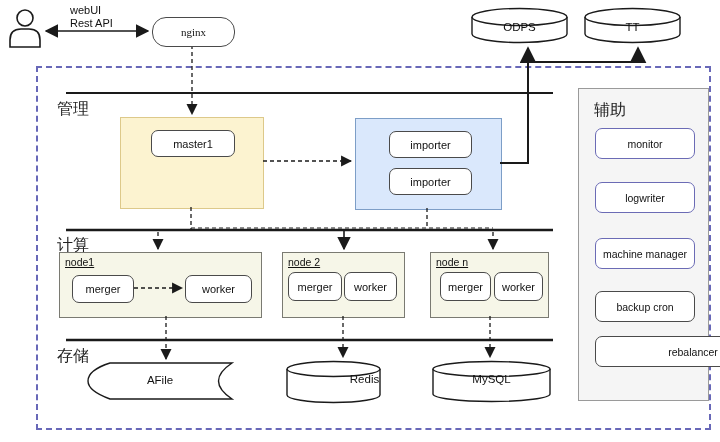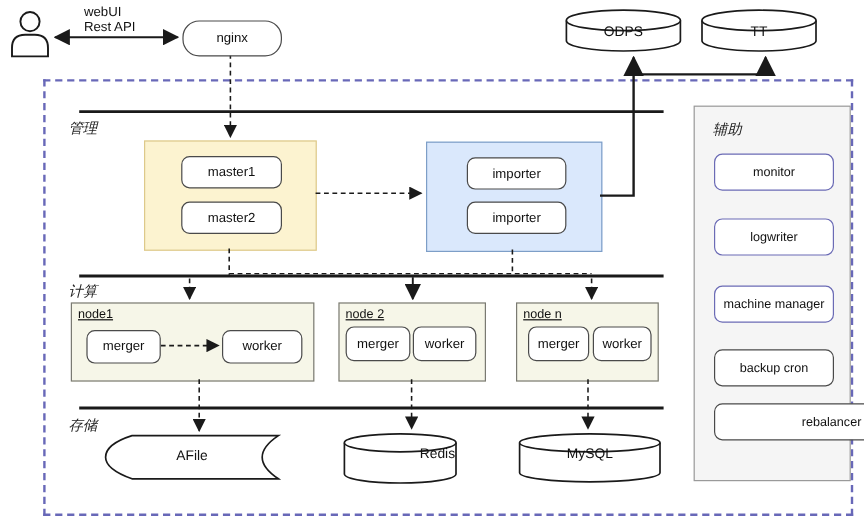--- a/index.html
+++ b/index.html
@@ -23,7 +23,7 @@
   svg.edges{position:absolute;left:0;top:0;z-index:2;}
   .nginx-box{position:absolute;z-index:3;background:#fff;border:1.4px solid #4a4a4a;
        border-radius:14px;display:flex;align-items:center;justify-content:center;
-       font-size:11px;}
+       font-size:11px;font-family:Liberation Serif, serif;}
 </style>
 </head>
 <body>

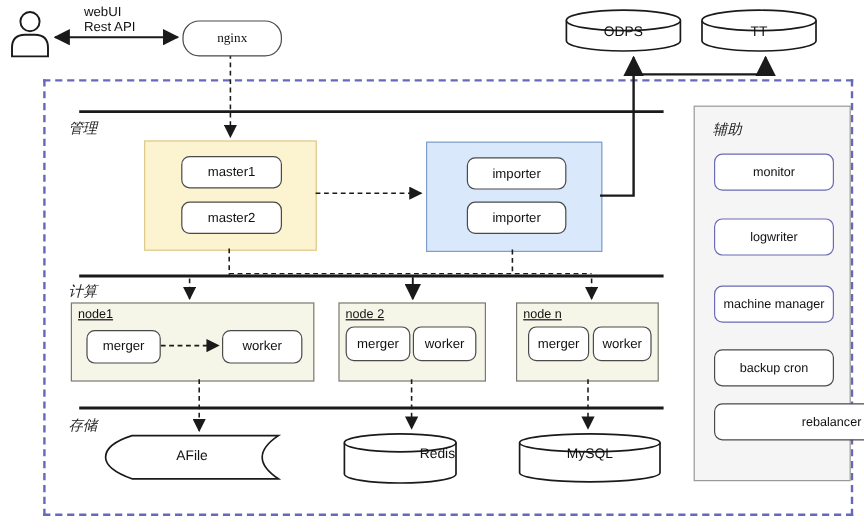--- a/index.html
+++ b/index.html
@@ -6,7 +6,7 @@
   .canvas{position:relative;width:720px;height:442px;background:#fff;overflow:hidden;
           font-family:"Liberation Sans","DejaVu Sans",sans-serif;color:#111;}
   .lbl{position:absolute;font-size:11px;color:#111;white-space:nowrap;}
-  .section-label{position:absolute;font-size:12px;color:#222;z-index:4;font-style:italic;}
+  .section-label{position:absolute;font-size:16px;color:#222;z-index:4;}
   .dashed-container{position:absolute;left:36px;top:66px;width:671px;height:360px;
        border:2px dashed #6868b8;z-index:1;background:transparent;}
   .group-box{position:absolute;z-index:1;}

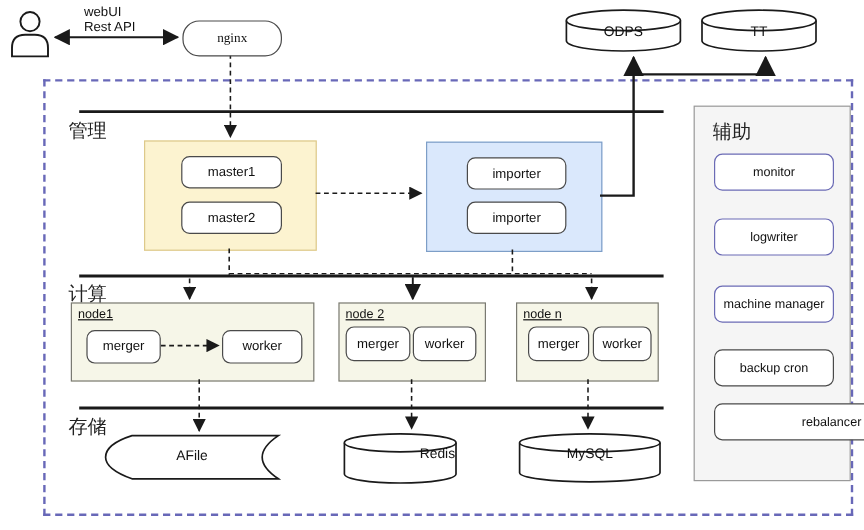--- a/index.html
+++ b/index.html
@@ -114,7 +114,6 @@
   <div class="section-label" style="left:594px;top:100px;text-align:right;">辅助</div>
 
   <div class="item-box" style="left:151px;top:130px;width:82px;height:25px;">master1</div>
-  <div class="item-box" style="left:151px;top:168px;width:82px;height:25px;">master2</div>
   <div class="item-box" style="left:389px;top:131px;width:81px;height:25px;">importer</div>
   <div class="item-box" style="left:389px;top:168px;width:81px;height:25px;">importer</div>
 

